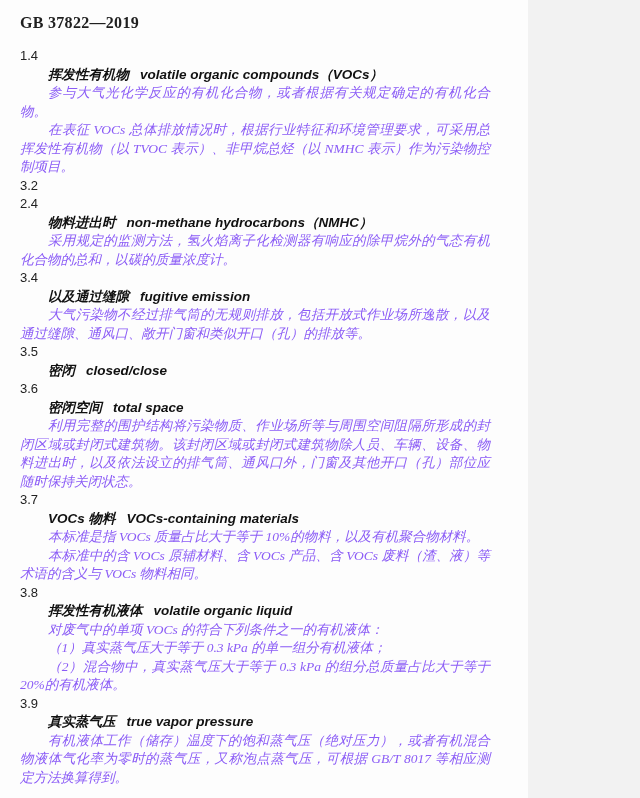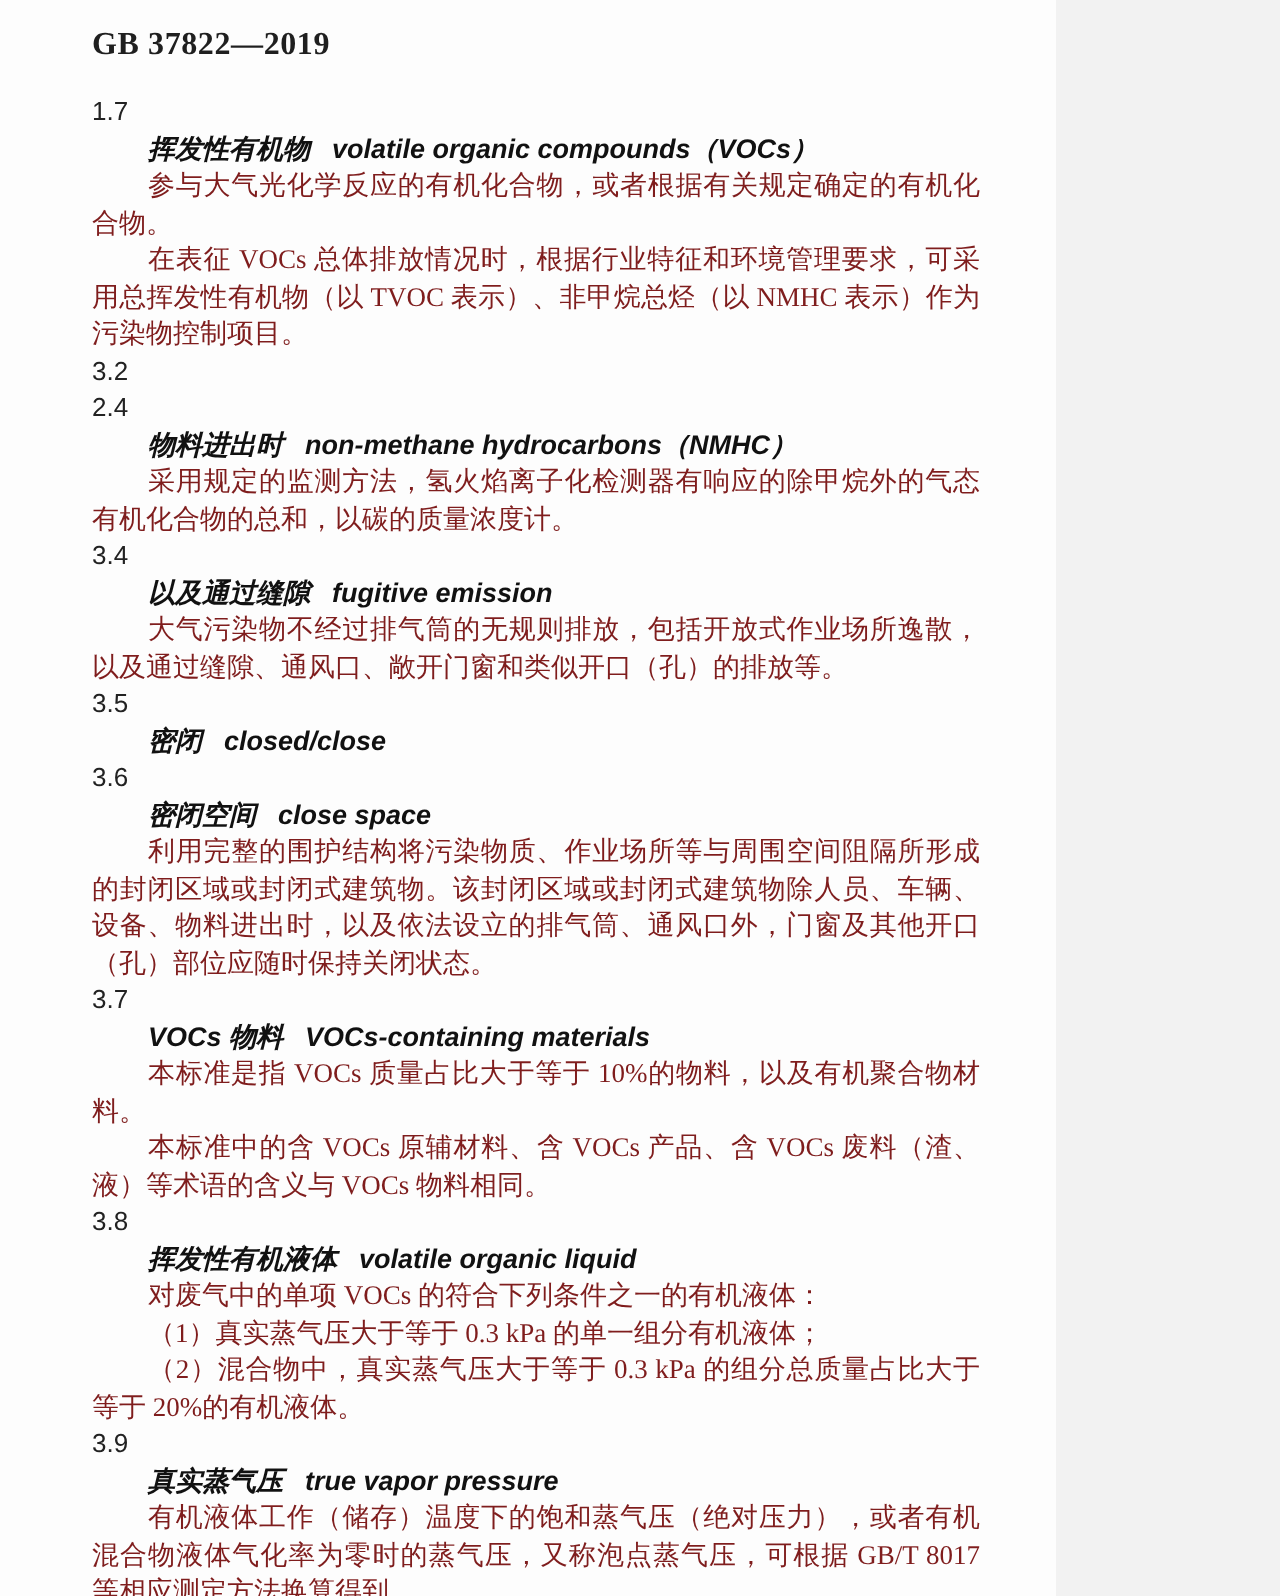--- a/index.html
+++ b/index.html
@@ -15,7 +15,7 @@
     box-sizing: border-box;
     background: #fdfdfd;
     color: #1f1f1f;
-    padding: 13px 38px 0 46px;
+    padding: 13px 38px 0 20px;
     overflow: hidden;
   }
   .doc-header {

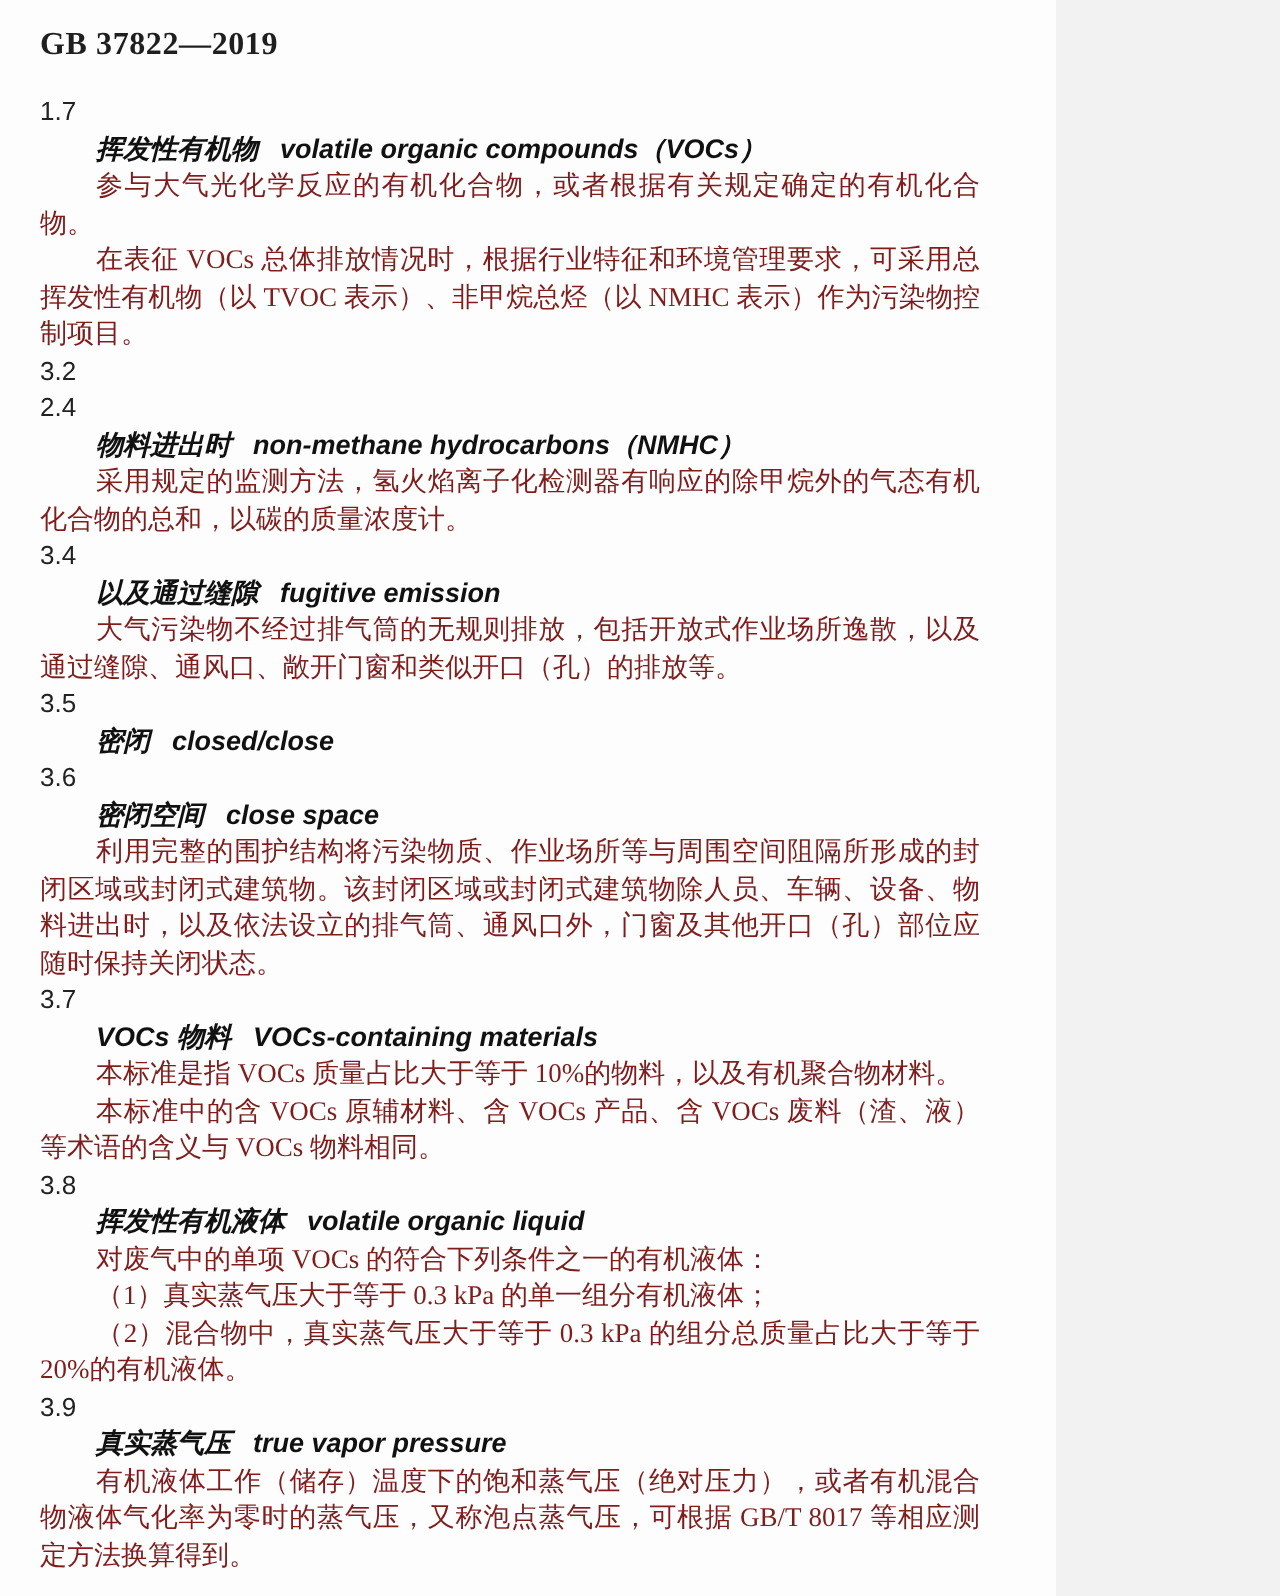--- a/index.html
+++ b/index.html
@@ -59,7 +59,7 @@
   <div class="doc-header">GB 37822—2019</div>
 
   <section>
-    <div class="sec-num">1.7</div>
+    <div class="sec-num">1.4</div>
     <div class="term">
       <span>挥发性有机物</span><span class="term-en">volatile organic compounds（VOCs）</span>
     </div>

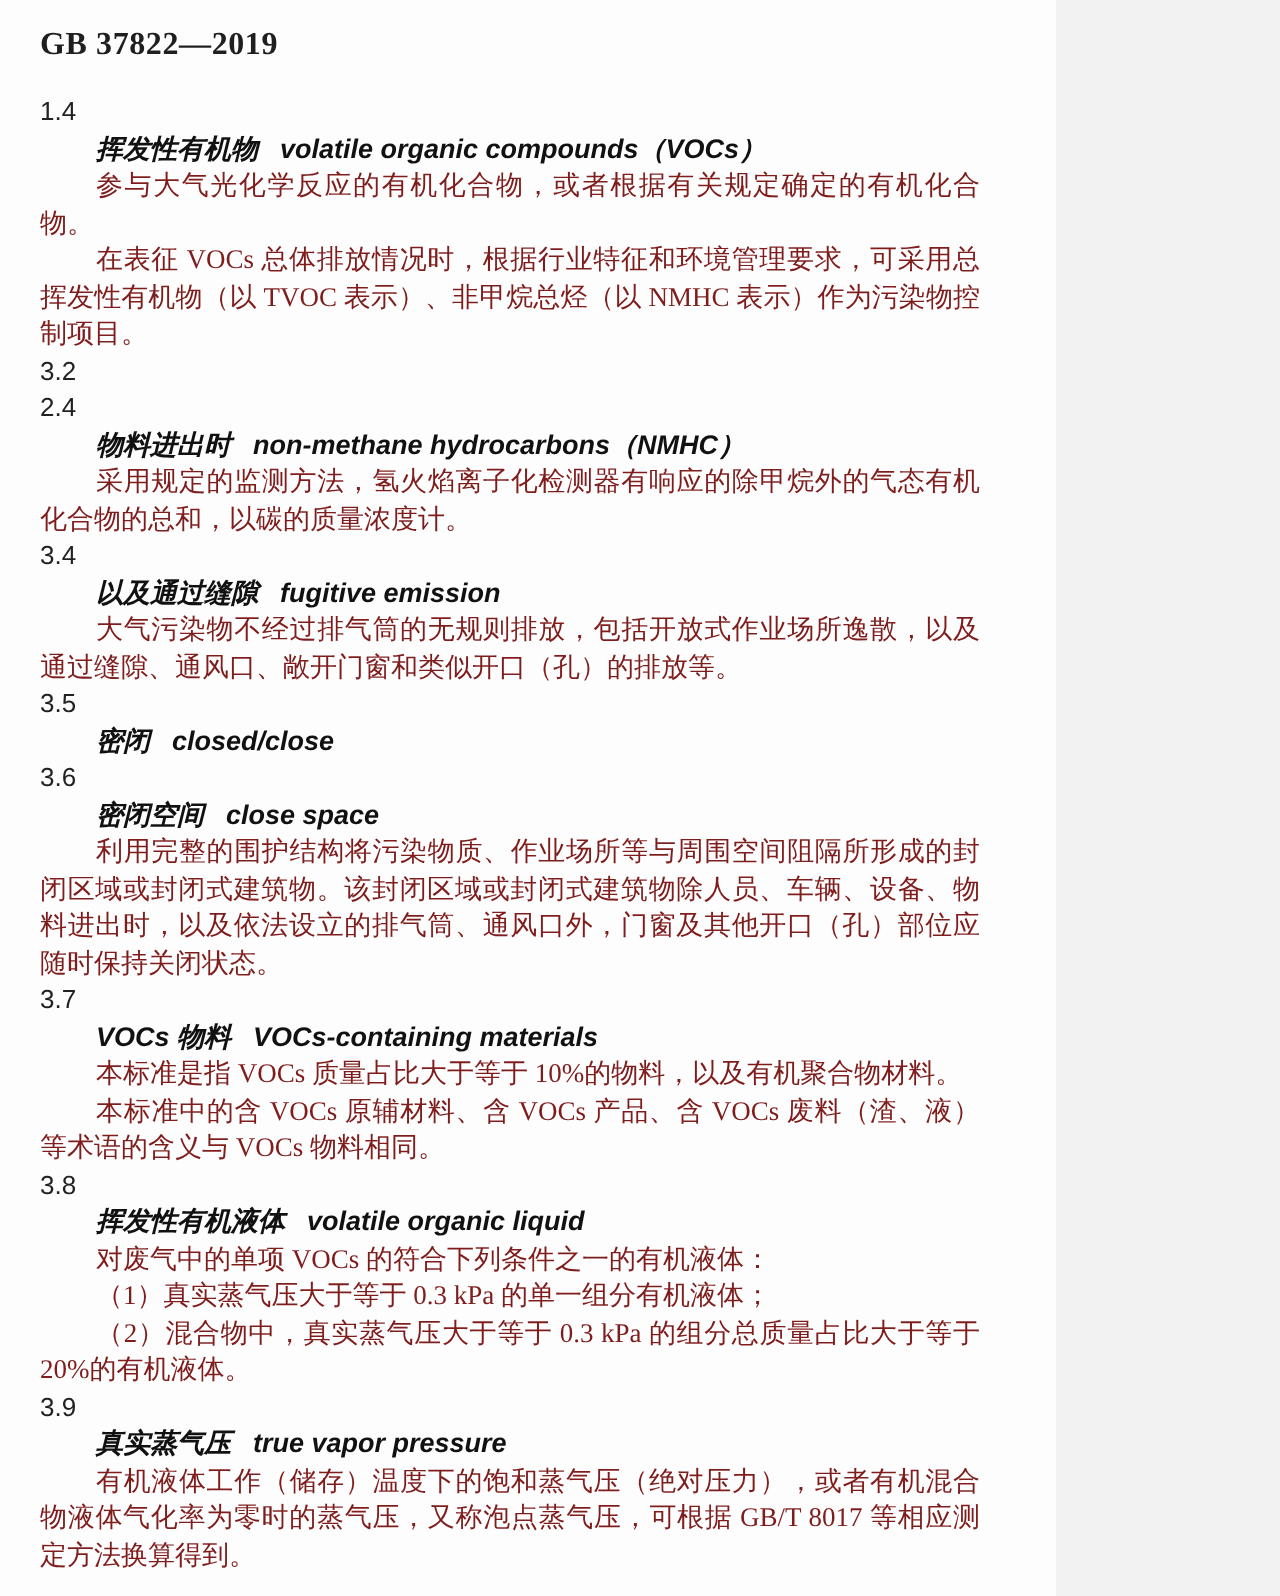--- a/index.html
+++ b/index.html
@@ -48,7 +48,8 @@
     font-size: 13.5px;
     line-height: 18.5px;
     text-align: justify;
-    color: #7f1d1d;
+    color: #8b5cf6;
+    font-style: italic;
   }
 </style>
 </head>

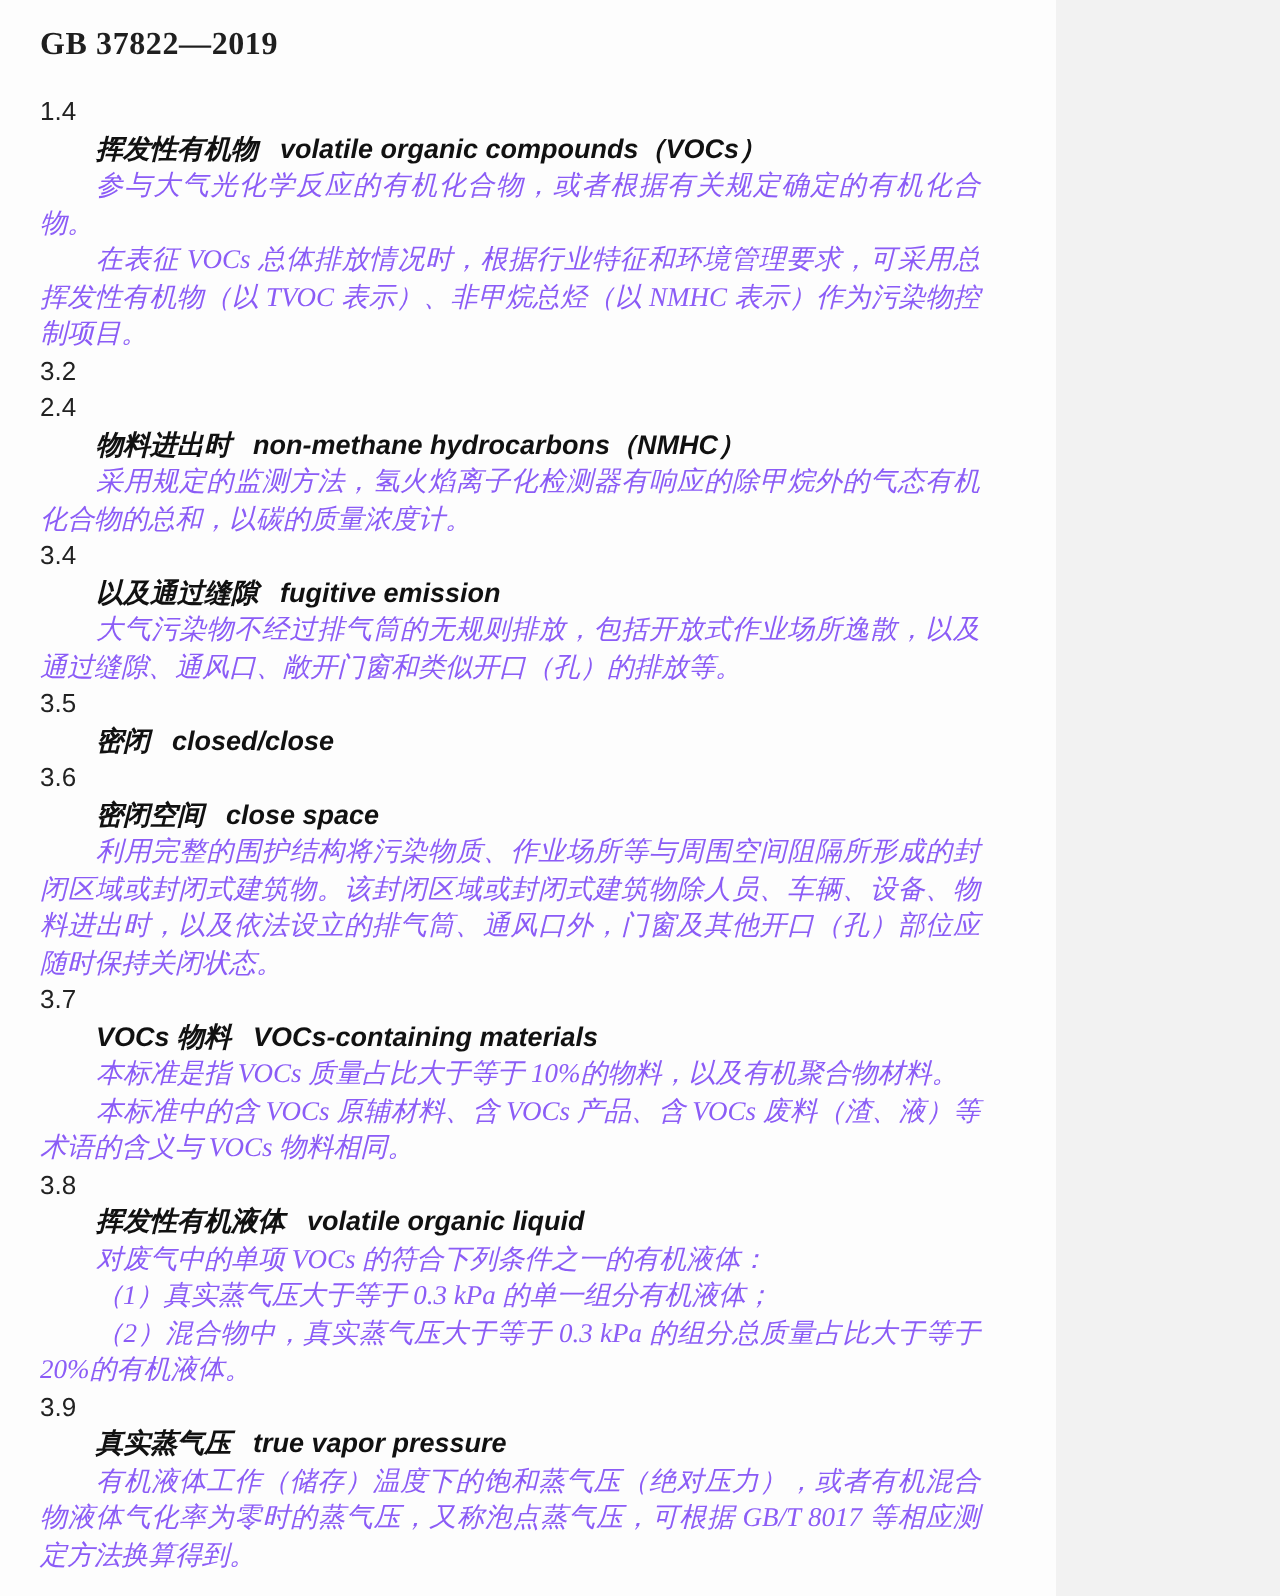--- a/index.html
+++ b/index.html
@@ -98,7 +98,7 @@
   <section>
     <div class="sec-num">3.6</div>
     <div class="term">
-      <span>密闭空间</span><span class="term-en">close space</span>
+      <span>密闭空间</span><span class="term-en">total space</span>
     </div>
     <p class="para">利用完整的围护结构将污染物质、作业场所等与周围空间阻隔所形成的封闭区域或封闭式建筑物。该封闭区域或封闭式建筑物除人员、车辆、设备、物料进出时，以及依法设立的排气筒、通风口外，门窗及其他开口（孔）部位应随时保持关闭状态。</p>
   </section>

